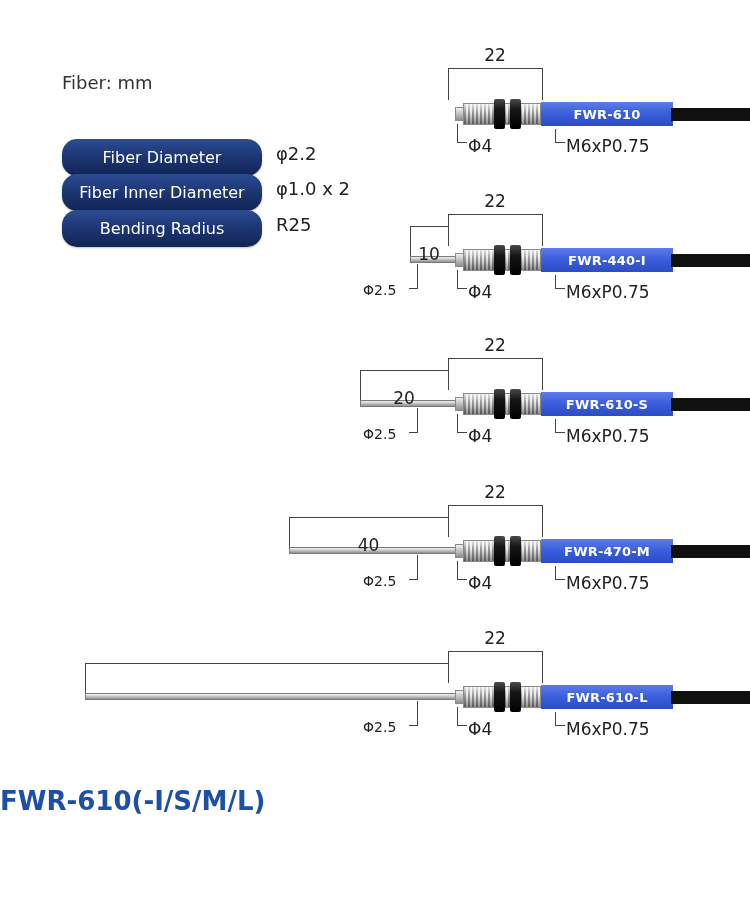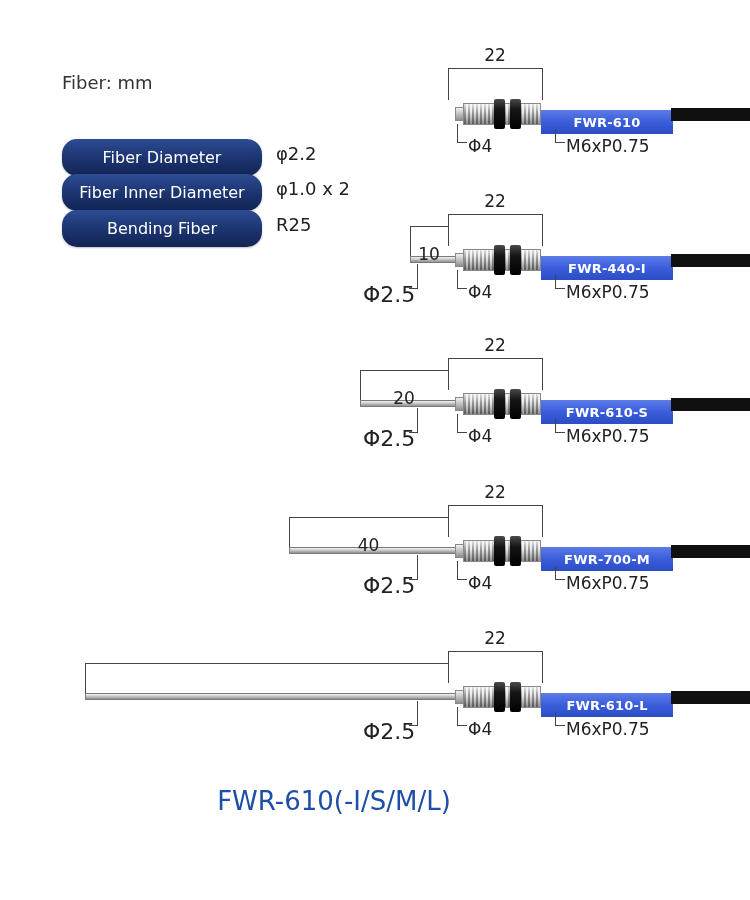--- a/index.html
+++ b/index.html
@@ -58,7 +58,7 @@
     left:536px; top:62px; width:132px; height:24px;
     background:linear-gradient(180deg,#5d7ce8 0%,#3a5ddb 50%,#2b4cc4 100%);
     color:#fff; font-size:13px; font-weight:bold;
-    display:flex; align-items:center; justify-content:center; letter-spacing:.2px;margin-top:8px;
+    display:flex; align-items:center; justify-content:center; letter-spacing:.2px;
   }
   .cable { left:666px; top:68px; width:84px; height:13px; background:#101010; }
 

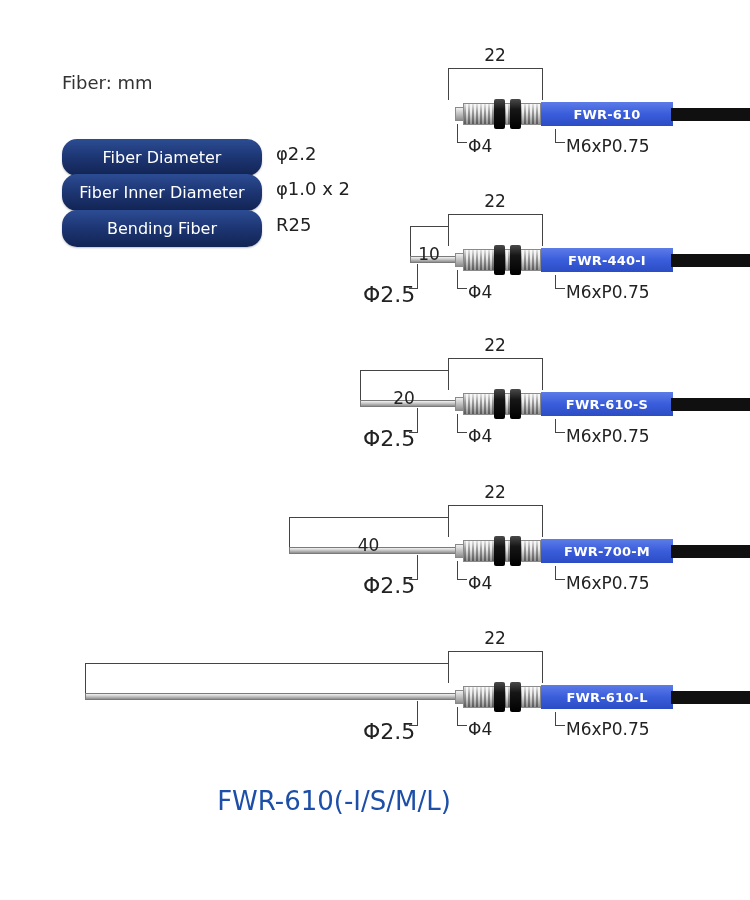--- a/index.html
+++ b/index.html
@@ -103,7 +103,7 @@
 <div class="spec-val val-2">φ1.0 x 2</div>
 
 <div class="pill pill-3">
-  <span>Bending Fiber</span>
+  <span>Bending Radius</span>
 </div>
 <div class="spec-val val-3">R25</div>
 

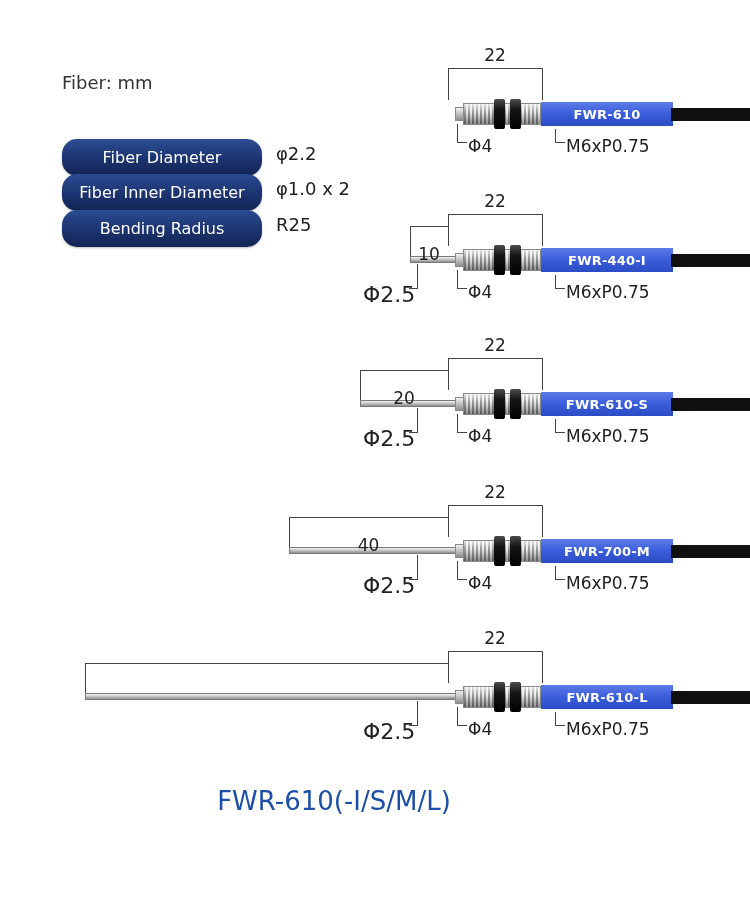--- a/index.html
+++ b/index.html
@@ -79,7 +79,7 @@
   .lead-thread { left:550px; top:89px; width:9px;  height:13px; border-left:1px solid #444; border-bottom:1px solid #444; }
   .thread-label{ left:561px; top:96px; font-size:17px; }
   .lead-phi25  { left:404px; top:78px; width:8px;  height:24px; border-right:1px solid #444; border-bottom:1px solid #444; }
-  .phi25-label { left:358px; top:96px; font-size:22px; }
+  .phi25-label { left:358px; top:96px; font-size:14px; }
 
   
   .series-title {

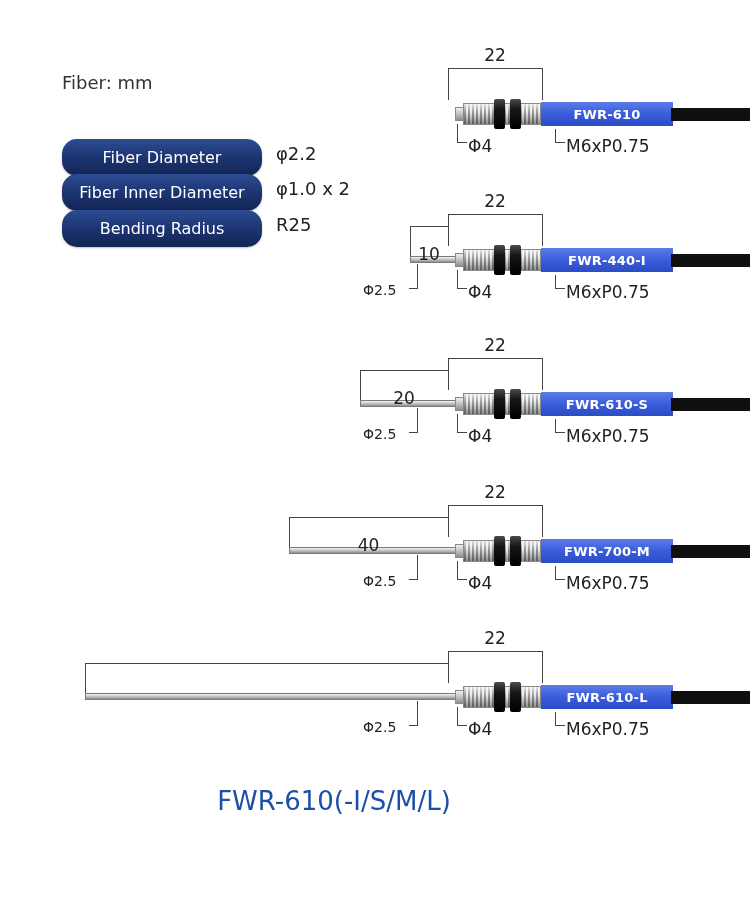--- a/index.html
+++ b/index.html
@@ -190,7 +190,7 @@
   <div class="nut nut1"></div>
   <div class="nut nut2"></div>
   <div class="body-blue">
-    <span>FWR-700-M</span>
+    <span>FWR-470-M</span>
   </div>
   <div class="cable"></div>
   <div class="lead-phi25"></div>

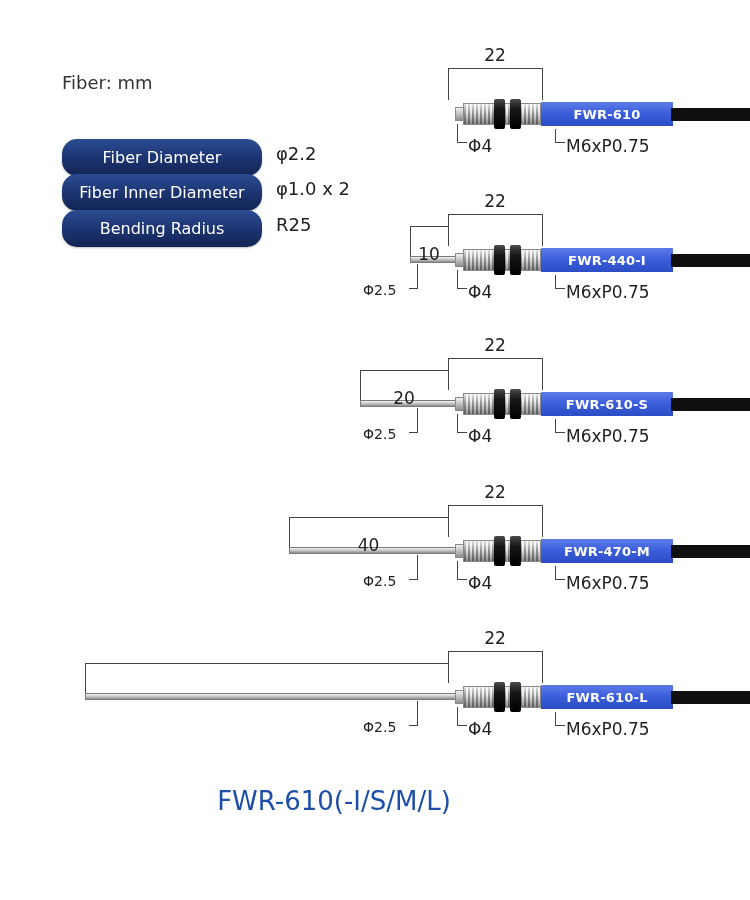--- a/index.html
+++ b/index.html
@@ -83,8 +83,8 @@
 
   
   .series-title {
-    position:absolute; left:0; top:786px; width:668px; text-align:center;
-    font-size:26px; font-weight:normal; color:#1d4fa8;
+    position:absolute; left:0; top:786px; width:668px; 
+    font-size:26px; font-weight:bold; color:#1d4fa8;
   }
 </style>
 </head>

